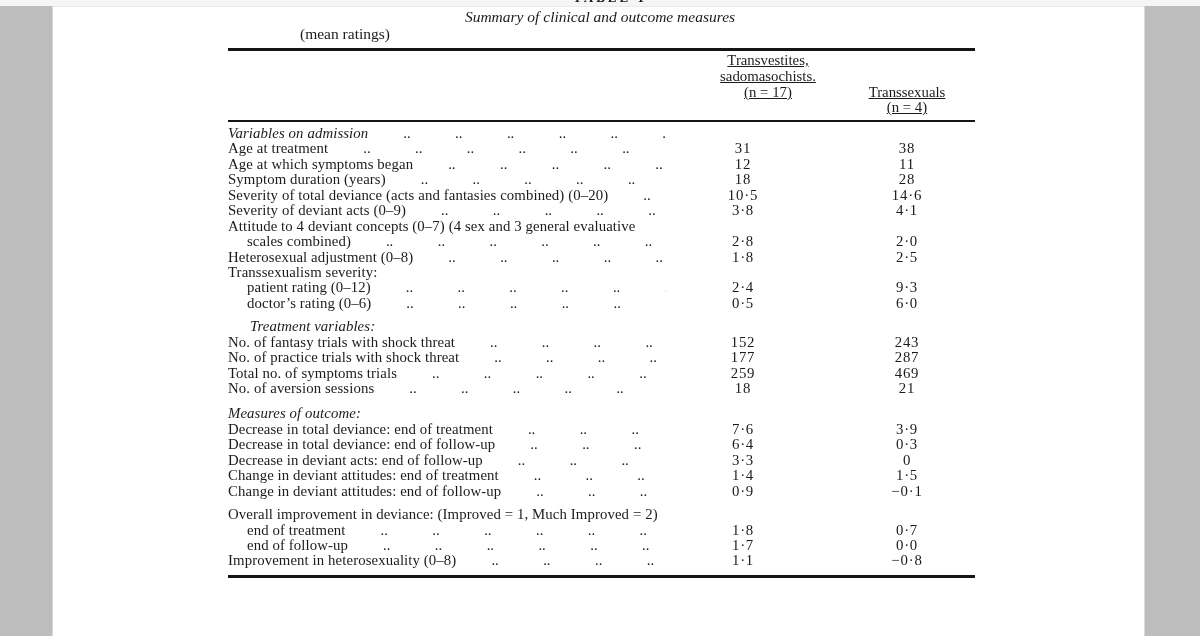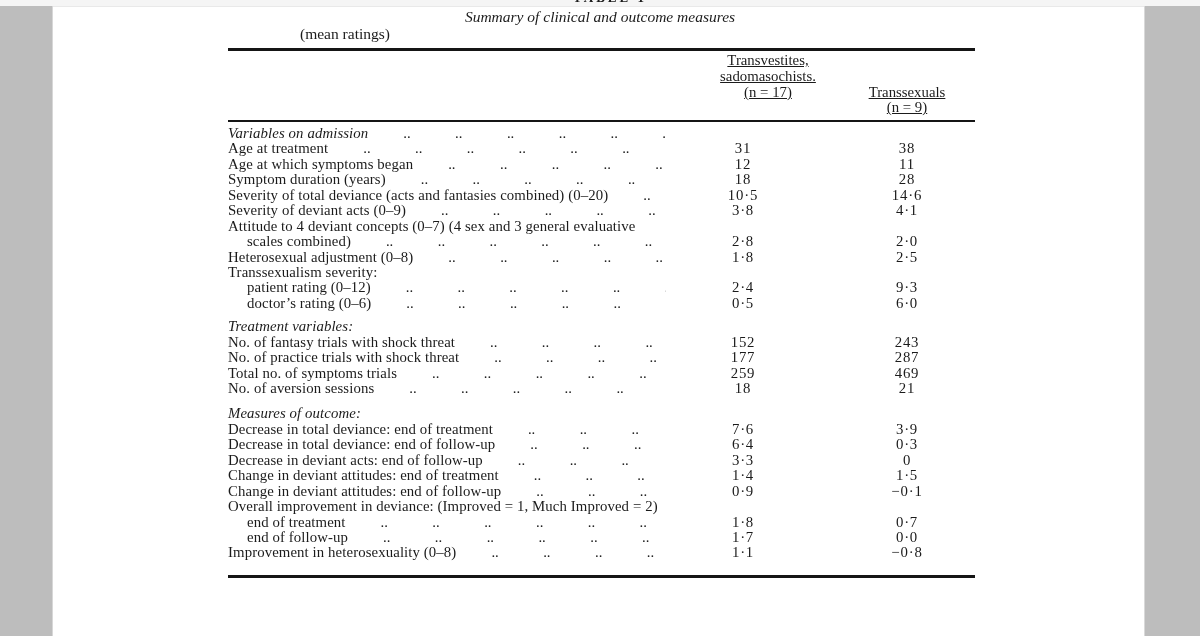--- a/index.html
+++ b/index.html
@@ -66,7 +66,7 @@
 </div>
 <div class="hdr hdr2">
   <span>Transsexuals</span>
-  <span>(n = 9)</span>
+  <span>(n = 4)</span>
 </div>
 
 <div class="rule rule-mid"></div>

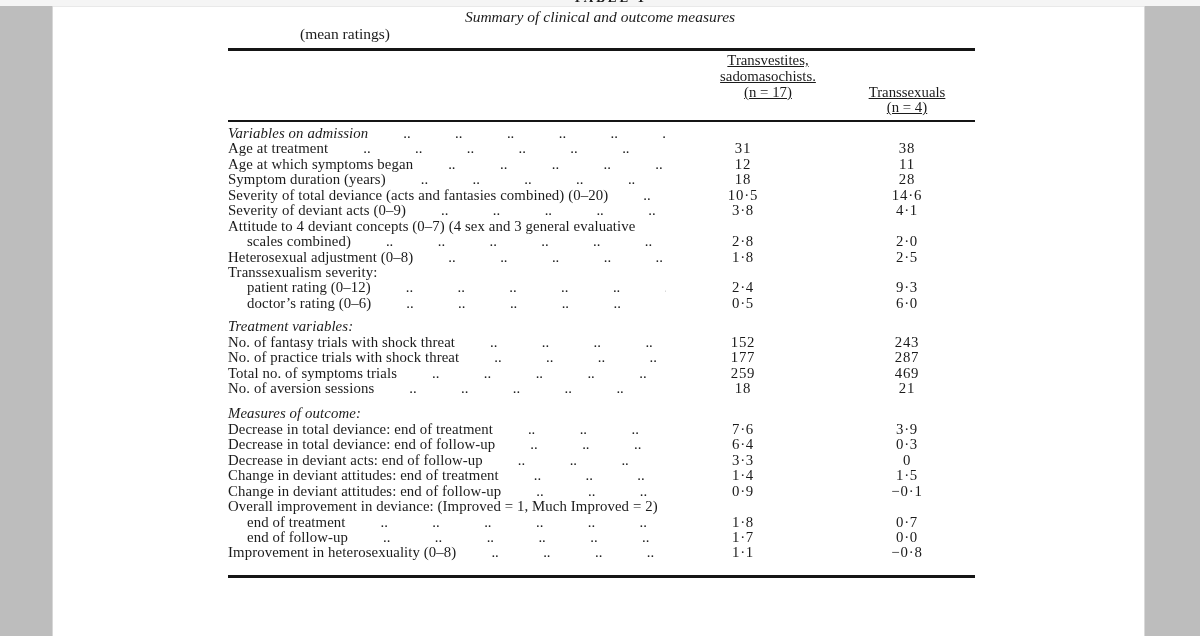--- a/index.html
+++ b/index.html
@@ -144,7 +144,7 @@
     <span class="v v1">0·5</span>
     <span class="v v2">6·0</span>
   </div>
-    <div class="row" style="margin-top: 8px;">
+    <div class="row" style="margin-top: 8px; margin-left: 22px;">
     <span class="lbl it">Treatment variables:</span>
     <span class="dots"></span>
     <span class="v v1"></span>

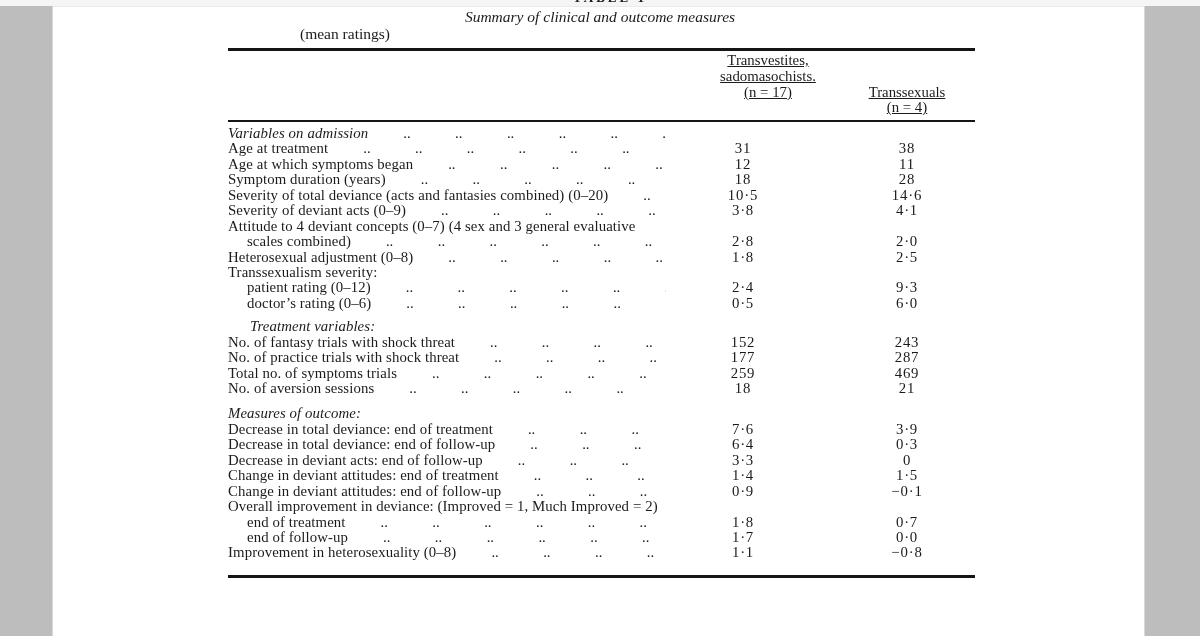--- a/index.html
+++ b/index.html
@@ -210,7 +210,7 @@
     <span class="v v1">0·9</span>
     <span class="v v2">−0·1</span>
   </div>
-    <div class="row" style="margin-top: 0;">
+    <div class="row" style="margin-top: 8px;">
     <span class="lbl">Overall improvement in deviance: (Improved = 1, Much Improved = 2)</span>
     <span class="dots"></span>
     <span class="v v1"></span>

